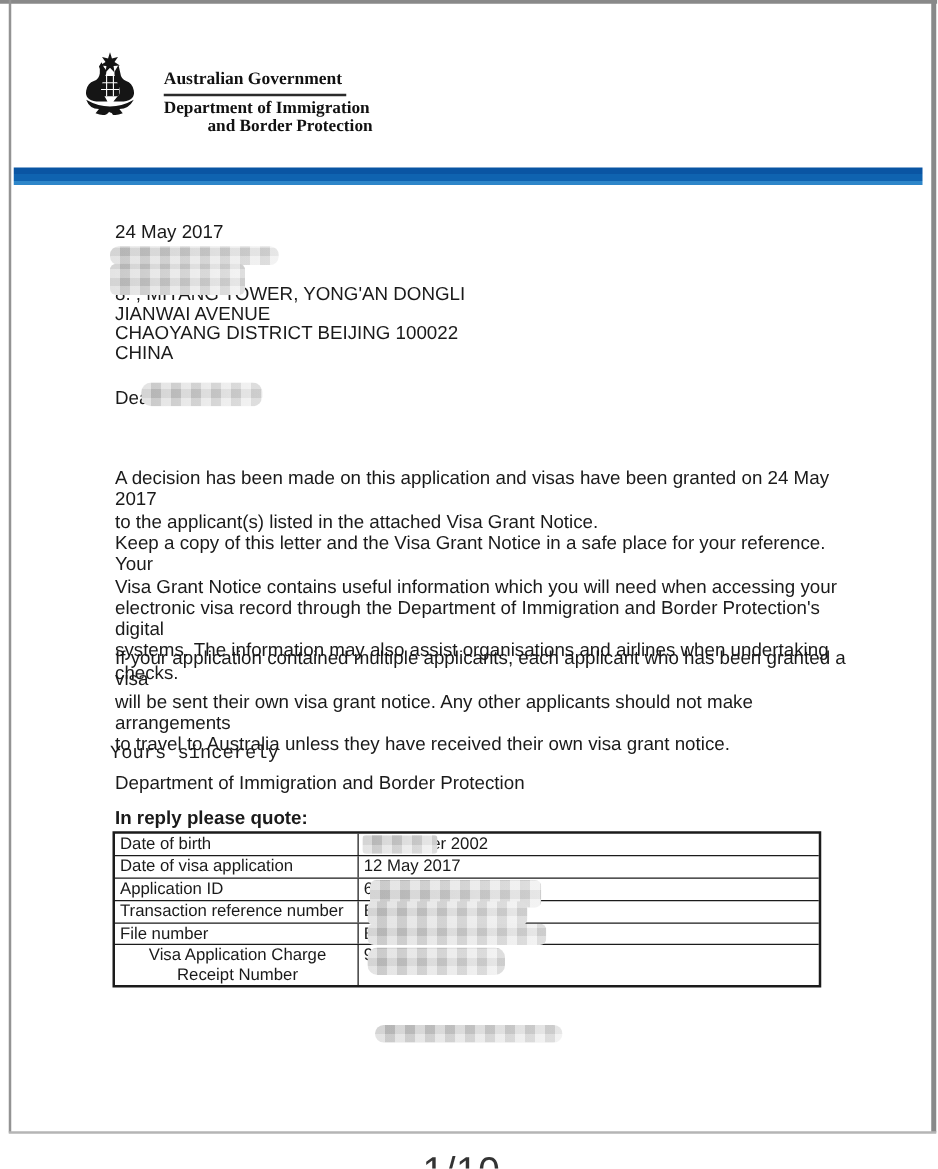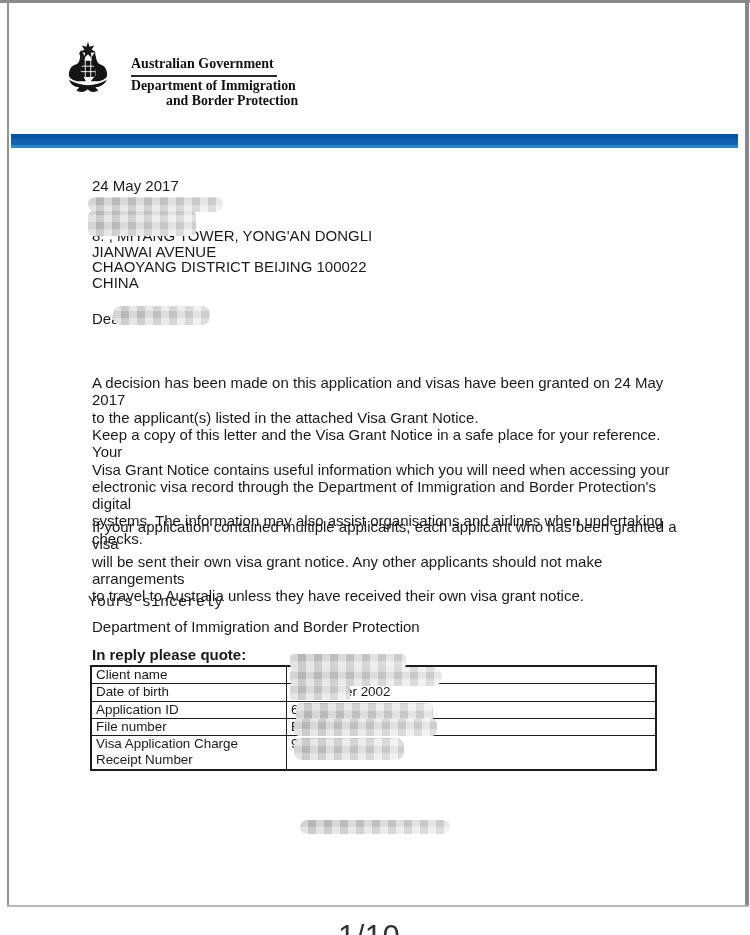--- a/index.html
+++ b/index.html
@@ -108,13 +108,6 @@
 
   <div class="abs" id="quote-table">
 
-    <div class="trow" style="height:17px;">
-      <div class="tlabel">Client name</div>
-      <div class="tvalue">
-        <div class="redact" style="left:3px;top:-13px;width:116px;height:14px;border-radius:4px;"></div>
-        <div class="redact" style="left:3px;top:0px;width:152px;height:19px;border-radius:6px 10px 10px 6px;"></div>
-      </div>
-    </div>
 
     <div class="trow" style="height:17.5px;">
       <div class="tlabel">Date of birth</div>

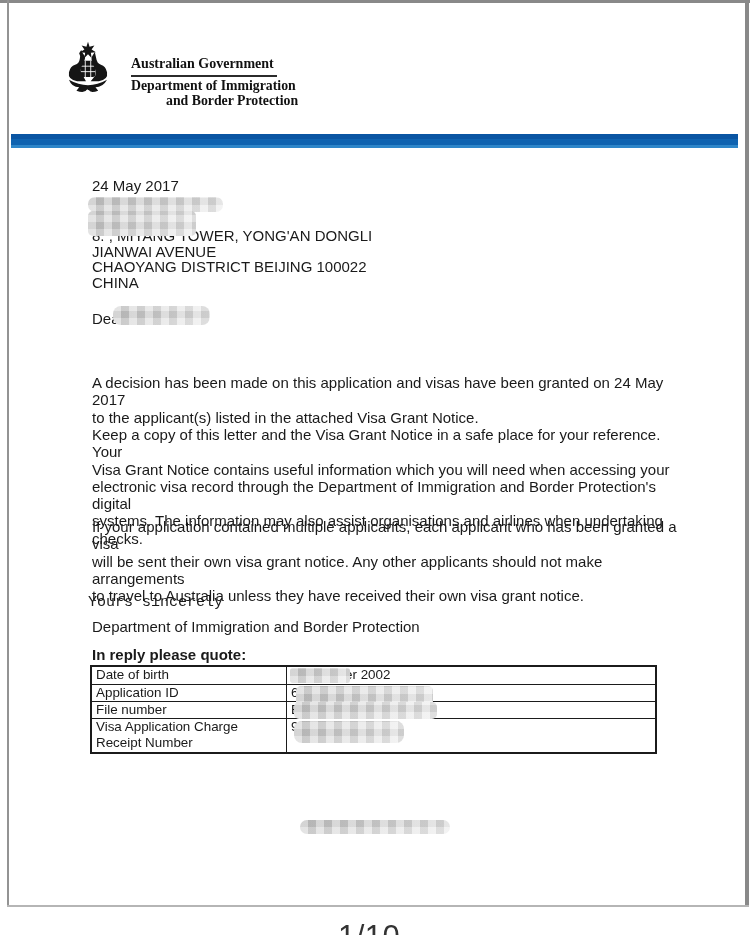--- a/index.html
+++ b/index.html
@@ -117,6 +117,10 @@
       </div>
     </div>
 
+    <div class="trow" style="height:18.5px;">
+      <div class="tlabel">Date of visa application</div>
+      <div class="tvalue">12 May 2017</div>
+    </div>
 
     <div class="trow" style="height:17.5px;">
       <div class="tlabel">Application ID</div>

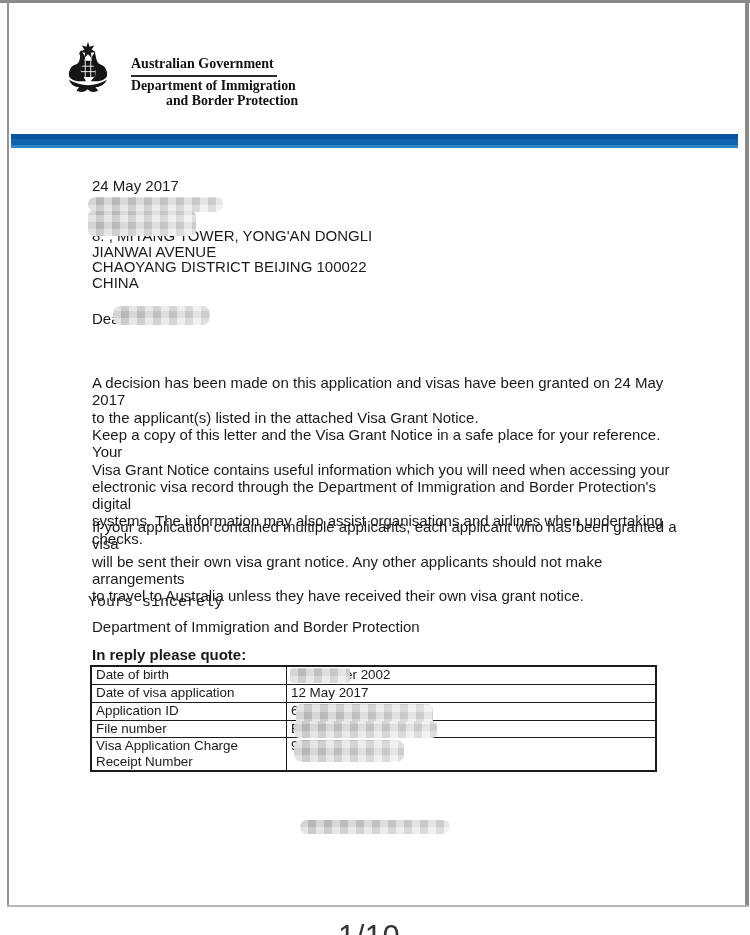--- a/index.html
+++ b/index.html
@@ -130,6 +130,13 @@
       </div>
     </div>
 
+    <div class="trow" style="height:18px;">
+      <div class="tlabel">Transaction reference number</div>
+      <div class="tvalue">
+        <span class="frag" style="left:4px;">E</span>
+        <div class="redact" style="left:7px;top:0px;width:128px;height:19px;border-radius:5px;"></div>
+      </div>
+    </div>
 
     <div class="trow" style="height:17px;">
       <div class="tlabel">File number</div>

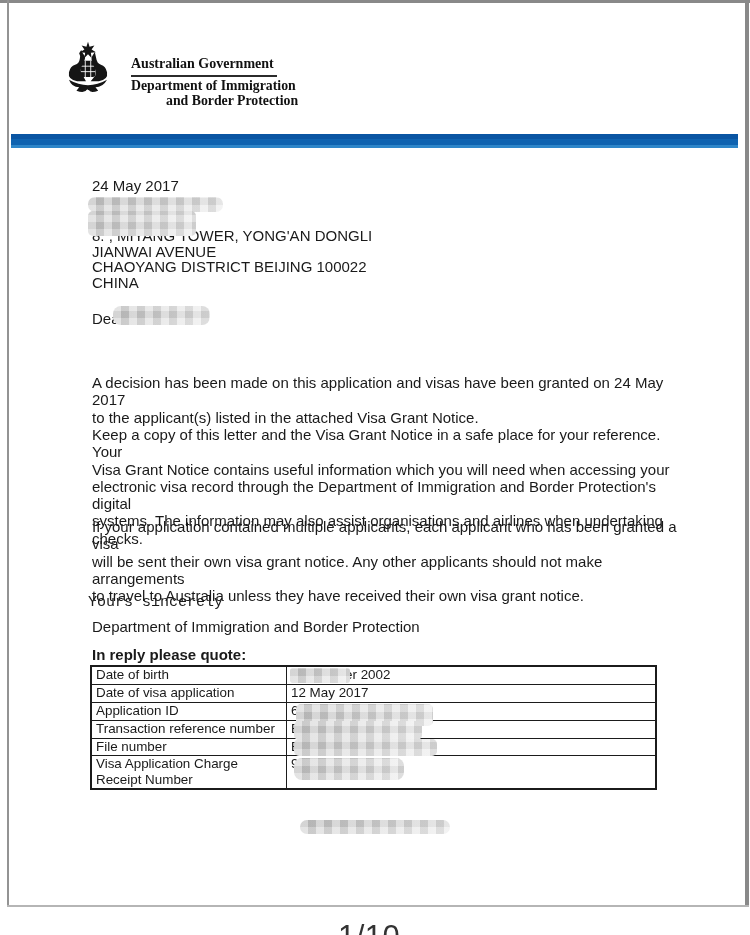--- a/index.html
+++ b/index.html
@@ -146,7 +146,7 @@
       </div>
     </div>
 
-    <div class="trow" style="height:32.5px;">
+    <div class="trow" style="height:32.5px;text-align:center;">
       <div class="tlabel pre" style="line-height:16px;">Visa Application Charge
 Receipt Number</div>
       <div class="tvalue">

